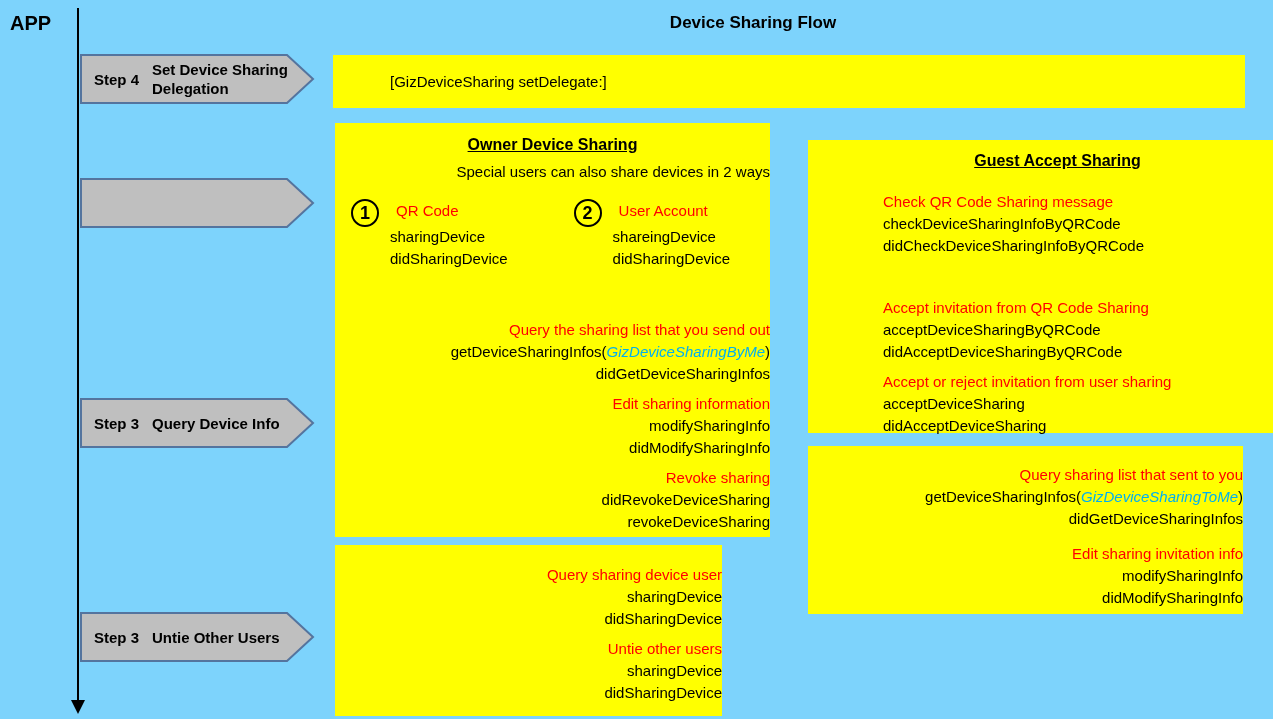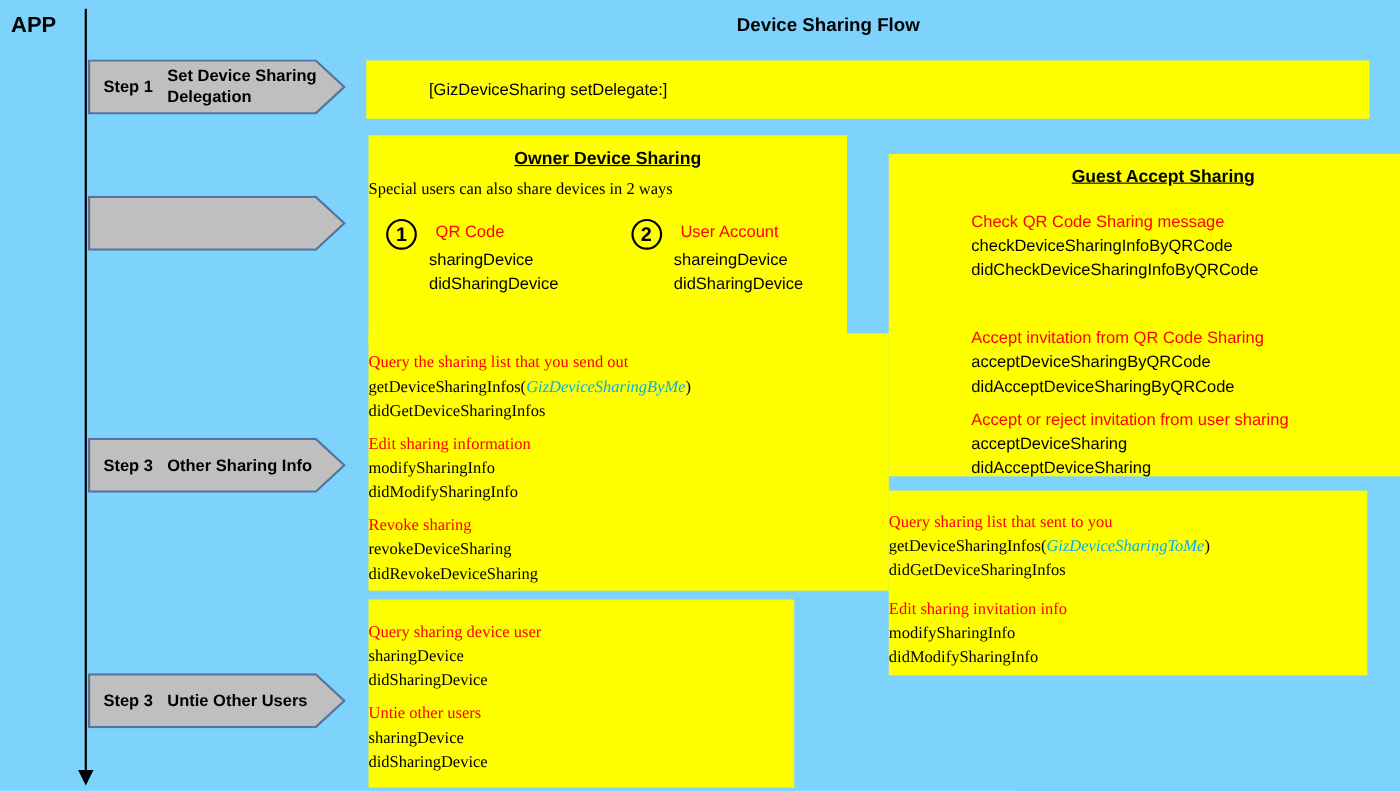--- a/index.html
+++ b/index.html
@@ -93,7 +93,7 @@
       <polygon points="1,1 207,1 233,25 207,49 1,49" fill="#bfbfbf" stroke="#54749e" stroke-width="2"></polygon>
     </svg>
     <div class="step-arrow-content">
-      <span class="step-num">Step 1</span>
+      <span class="step-num">Step 4</span>
       <span class="step-label">Set  Device Sharing
 Delegation</span>
     </div>

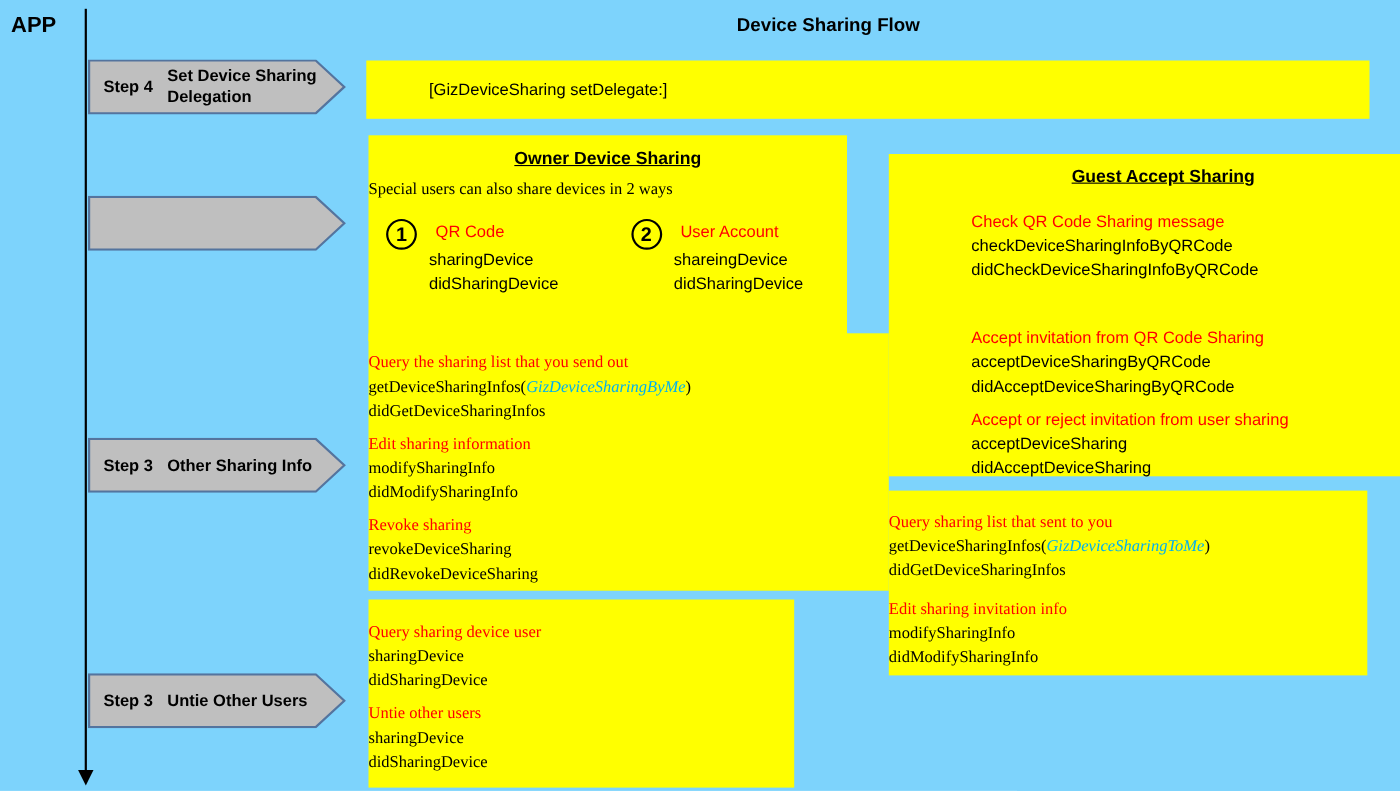--- a/index.html
+++ b/index.html
@@ -48,7 +48,7 @@
     position:absolute; background:#ffff00;
     font-size:15px; line-height:22px;
   }
-  .center { text-align:left;font-family:Liberation Serif, serif; }
+  .center { text-align:right; }
   .box-title {
     font-weight:bold; text-decoration:underline;
     font-size:16px; text-align:center;

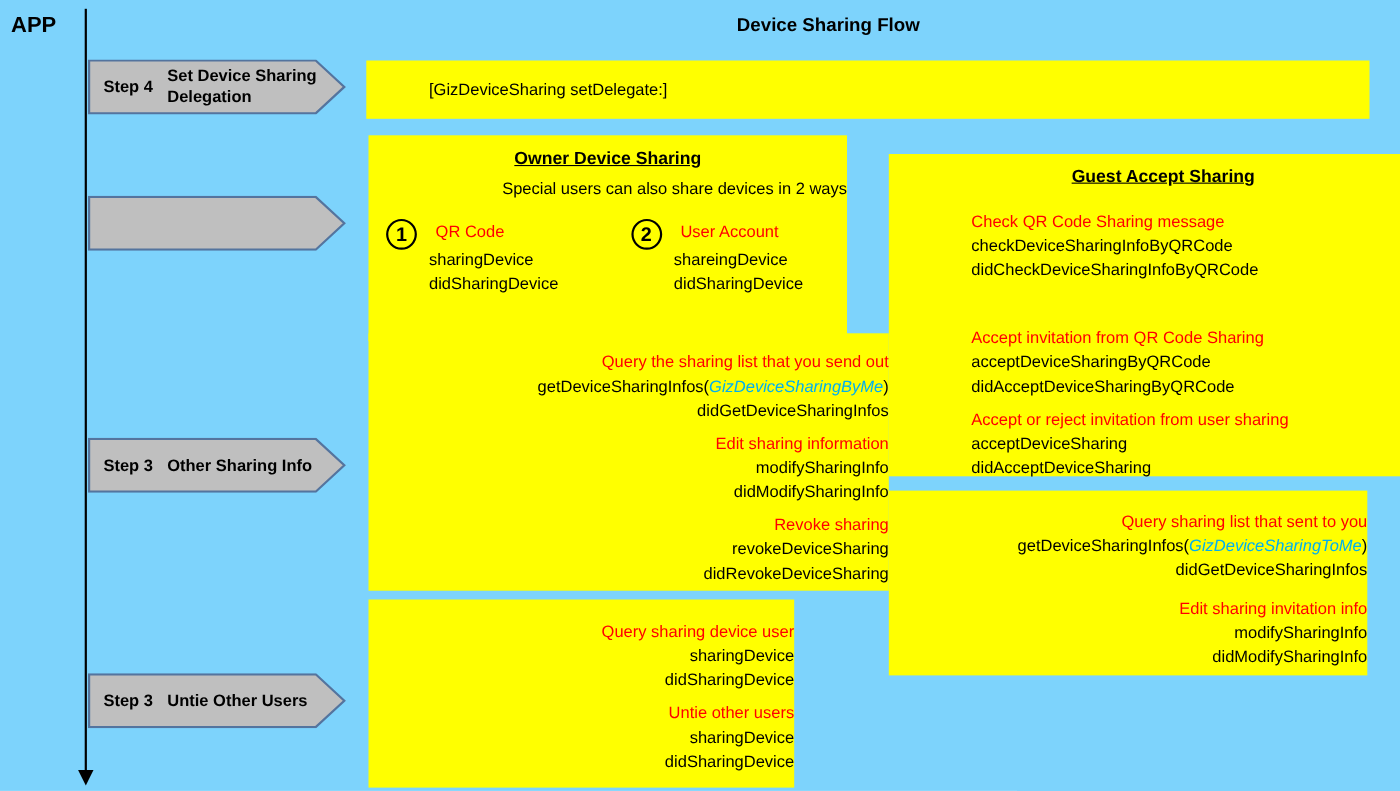--- a/index.html
+++ b/index.html
@@ -152,7 +152,7 @@
     </div>
   </div>
 
-  <div class="ybox center" style="left:335px; top:303px; width:473px; height:234px; padding-top:8px;">
+  <div class="ybox center" style="left:335px; top:303px; width:435px; height:234px; padding-top:8px;">
     <div class="sec">
       <div class="red">Query the sharing list that you send out</div>
       <div><span>getDeviceSharingInfos(</span><span class="param">GizDeviceSharingByMe</span><span>)</span></div>

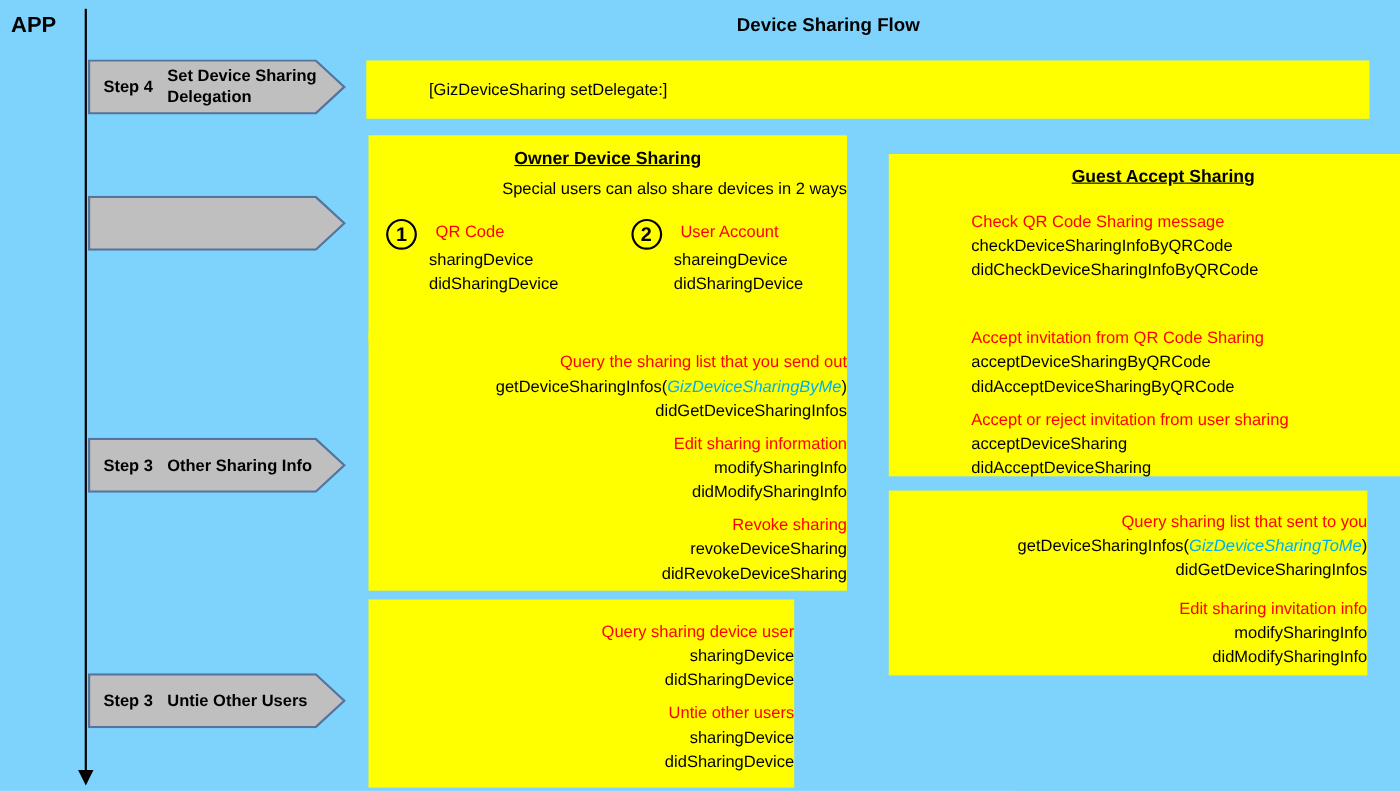--- a/index.html
+++ b/index.html
@@ -111,7 +111,7 @@
     </svg>
     <div class="step-arrow-content">
       <span class="step-num">Step 3</span>
-      <span class="step-label">Other Sharing Info</span>
+      <span class="step-label">Query Device Info</span>
     </div>
   </div>
 

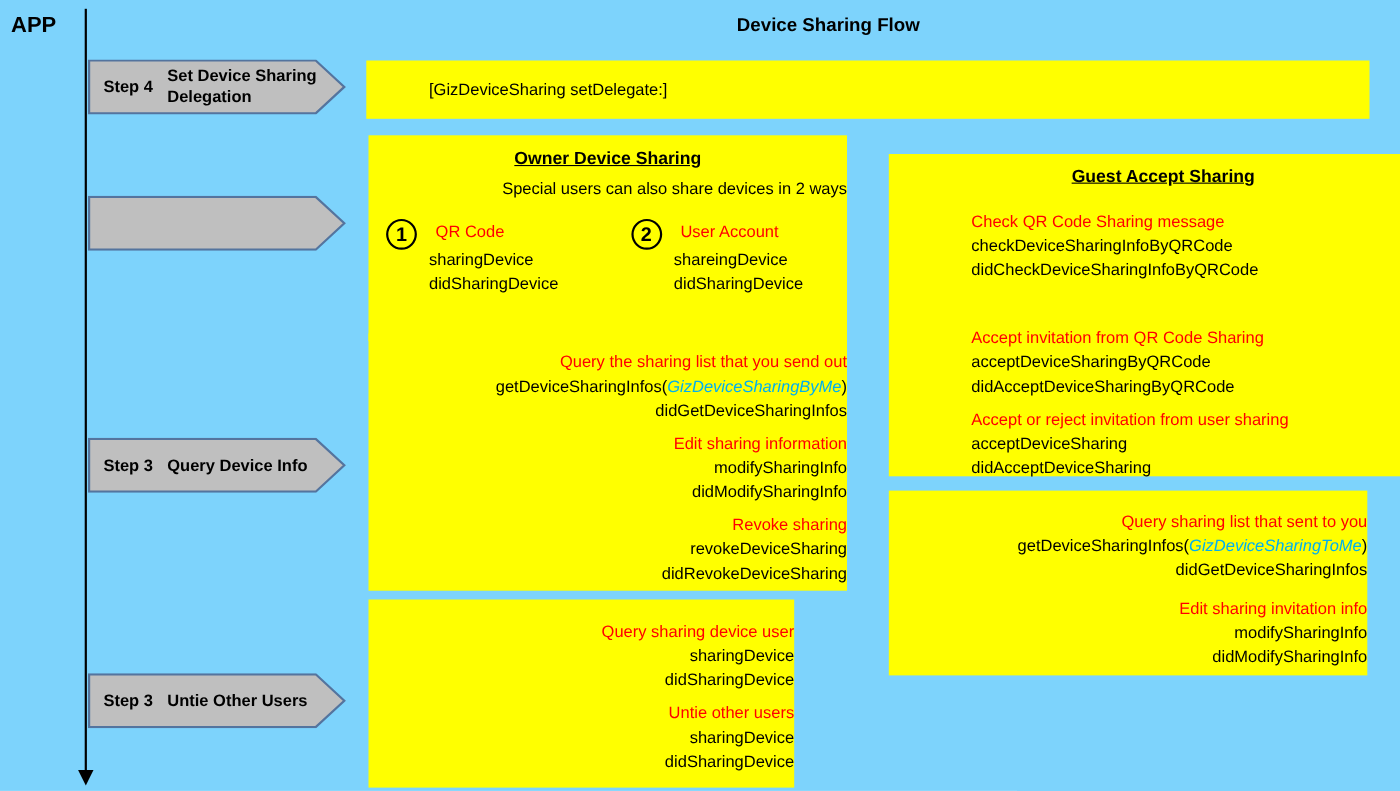--- a/index.html
+++ b/index.html
@@ -165,8 +165,8 @@
     </div>
     <div class="sec">
       <div class="red">Revoke sharing</div>
+      <div>didRevokeDeviceSharing</div>
       <div>revokeDeviceSharing</div>
-      <div>didRevokeDeviceSharing</div>
     </div>
   </div>
 

